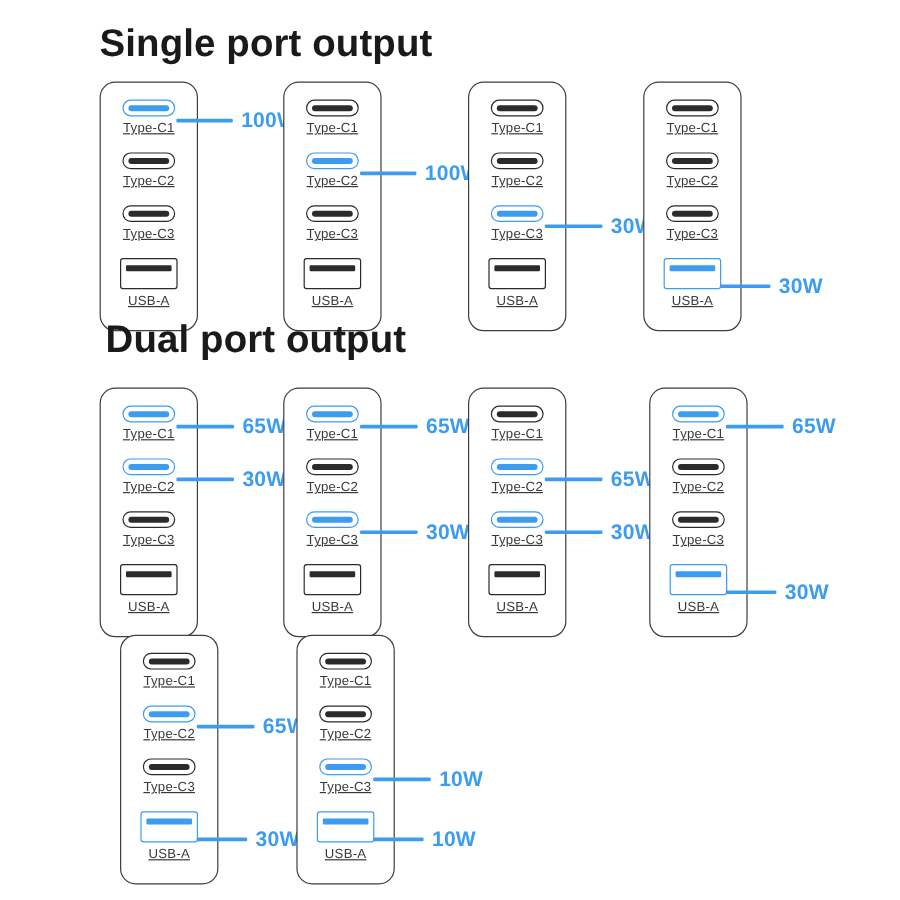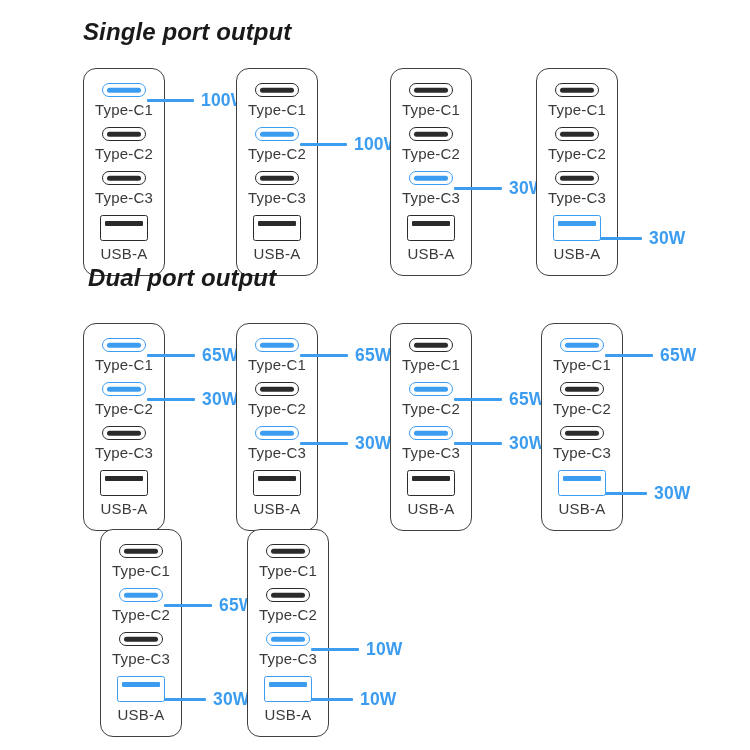--- a/index.html
+++ b/index.html
@@ -17,12 +17,11 @@
 
   .section-title {
     position: absolute;
-    font-size: 24px;
+    font-size: 32px;
     font-weight: bold;
     color: #1a1a1a;
     letter-spacing: 0.1px;
     white-space: nowrap;
-    font-style: italic;
   }
 
   

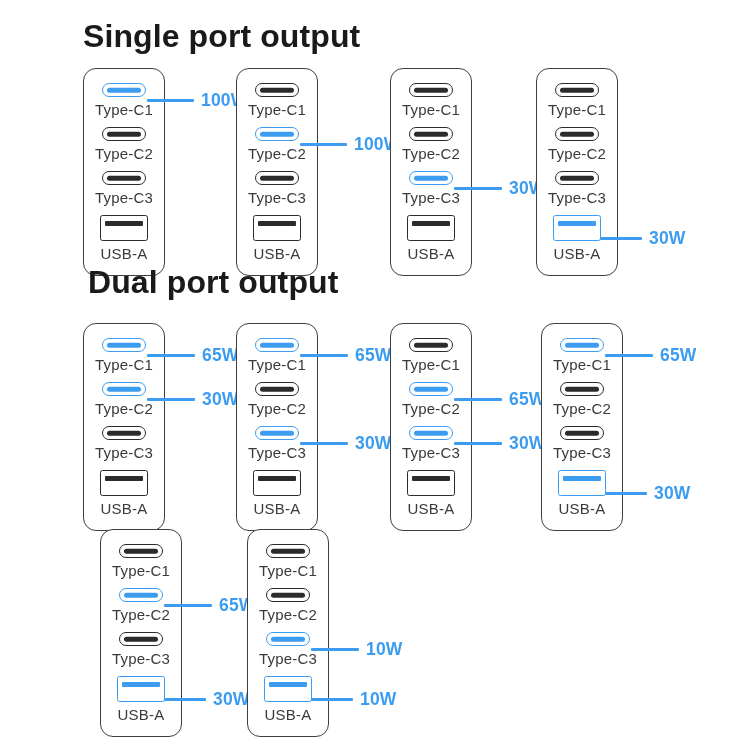--- a/index.html
+++ b/index.html
@@ -108,10 +108,11 @@
 
   .port-label {
     margin-top: 4px;
-    font-size: 15px;
+    font-size: 11px;
     color: #3a3a3a;
     letter-spacing: 0.2px;
     white-space: nowrap;
+    text-decoration: underline;
   }
 
   

